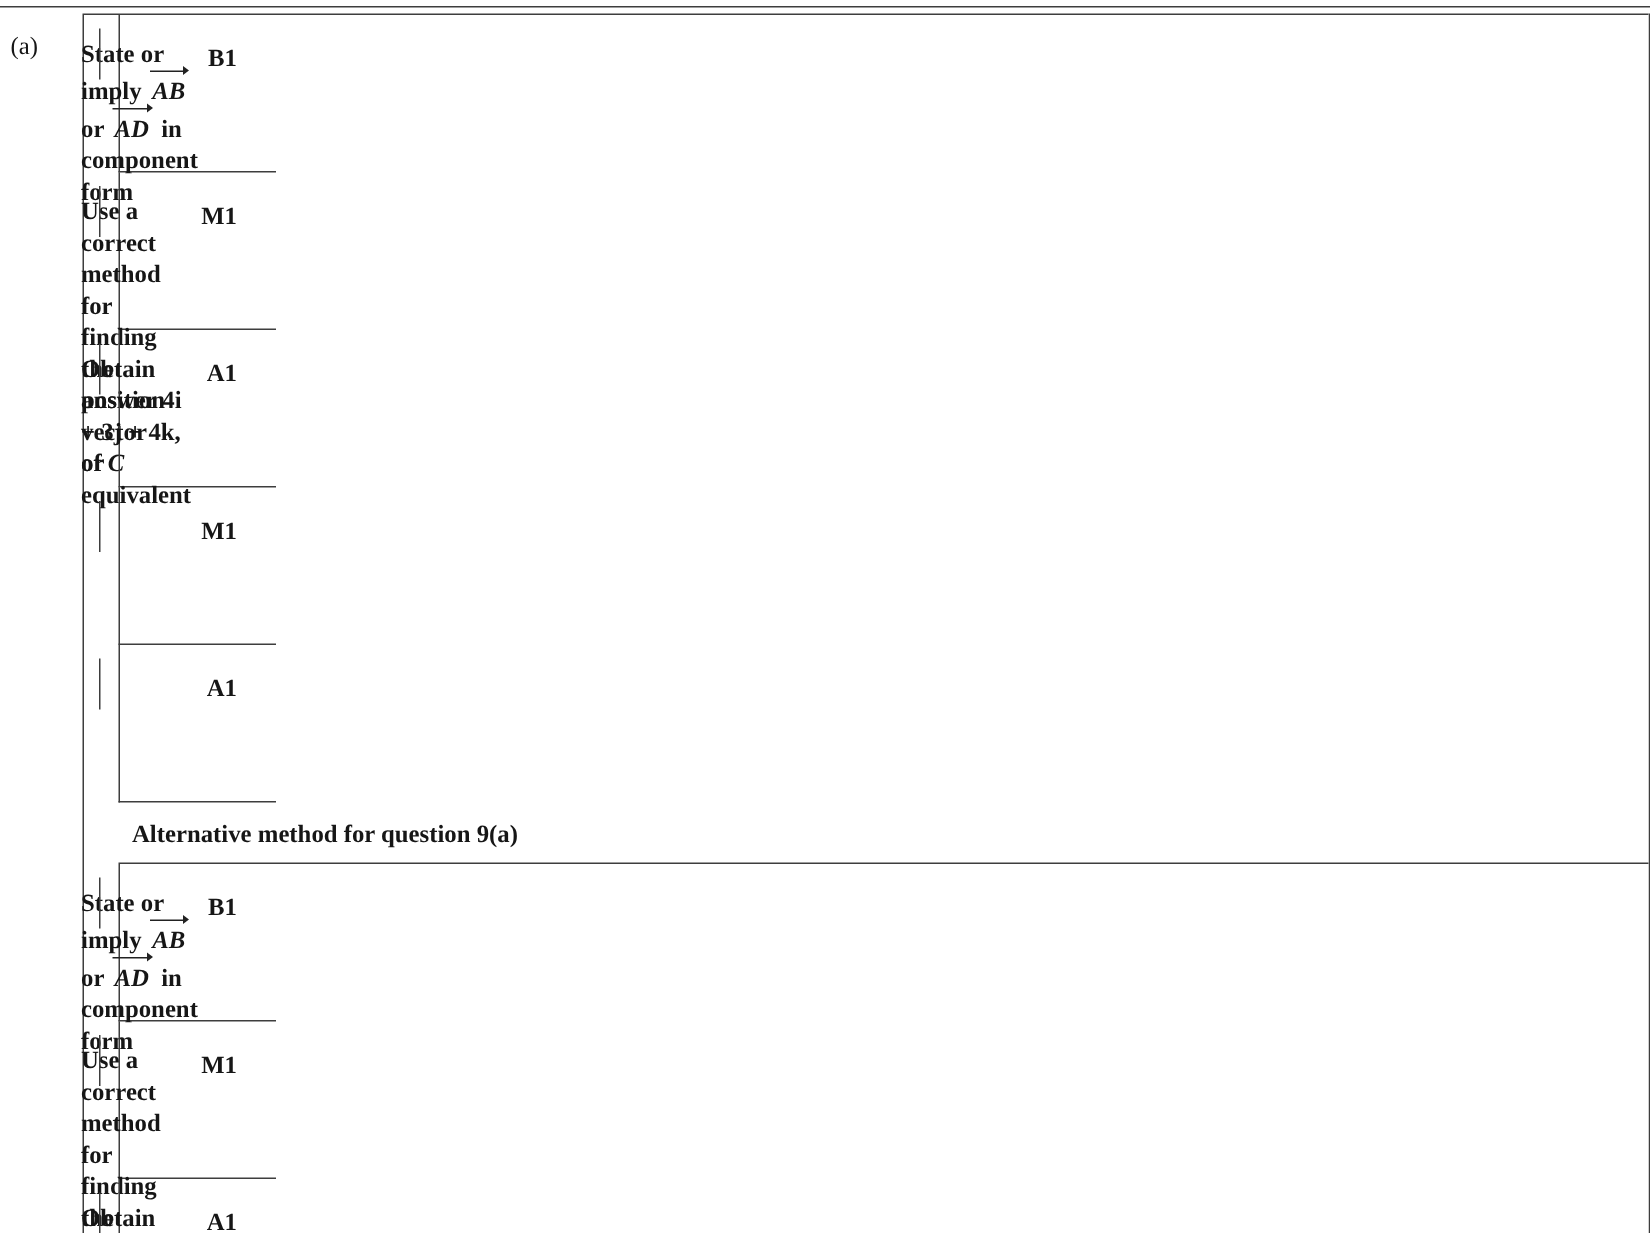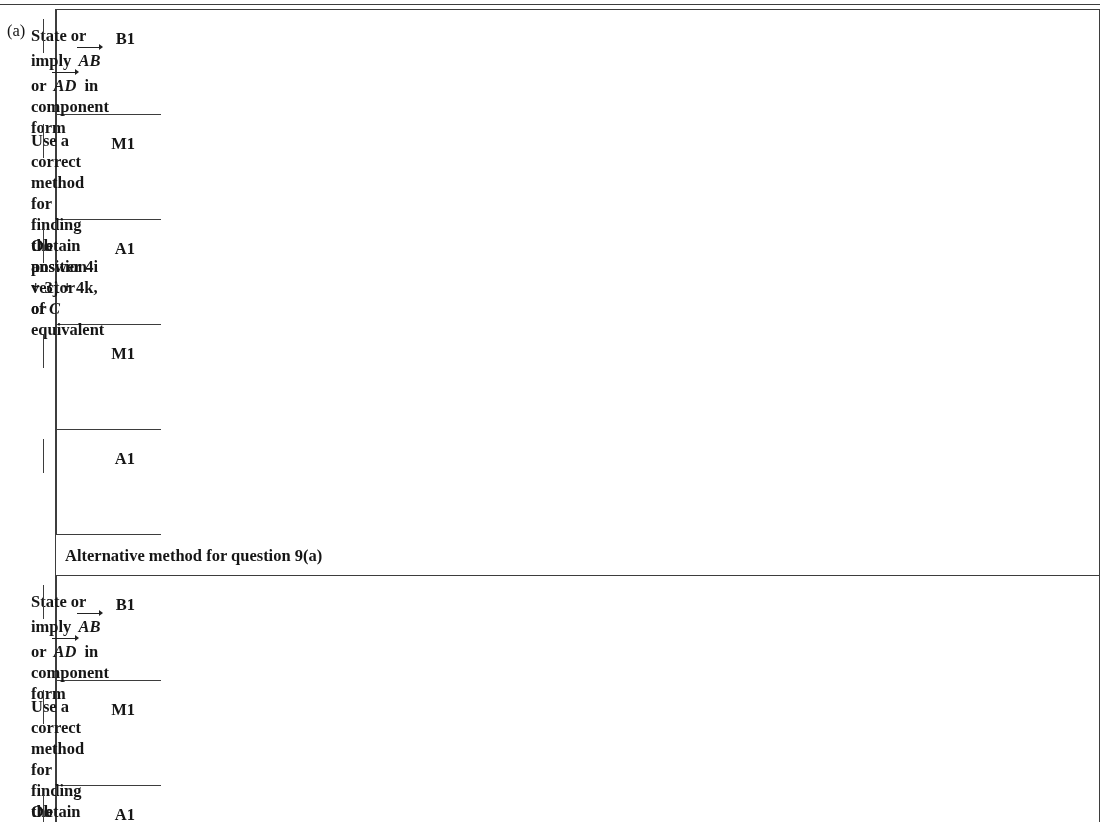--- a/index.html
+++ b/index.html
@@ -25,7 +25,7 @@
   }
   .section:first-child .rows{border-top:1px solid var(--line);}
   .rows{flex:1;display:flex;flex-direction:column;min-width:0;}
-  .row{display:flex;min-height:40px;border-bottom:1px solid var(--line);}
+  .row{display:flex;min-height:40px;border-bottom:1px solid var(--line);margin-left:23px;}
   .row:last-child{border-bottom:none;}
   .desc{flex:1;display:flex;align-items:center;padding:6px 12px 6px 9px;min-width:0;}
   .desc .txt{display:block;}

